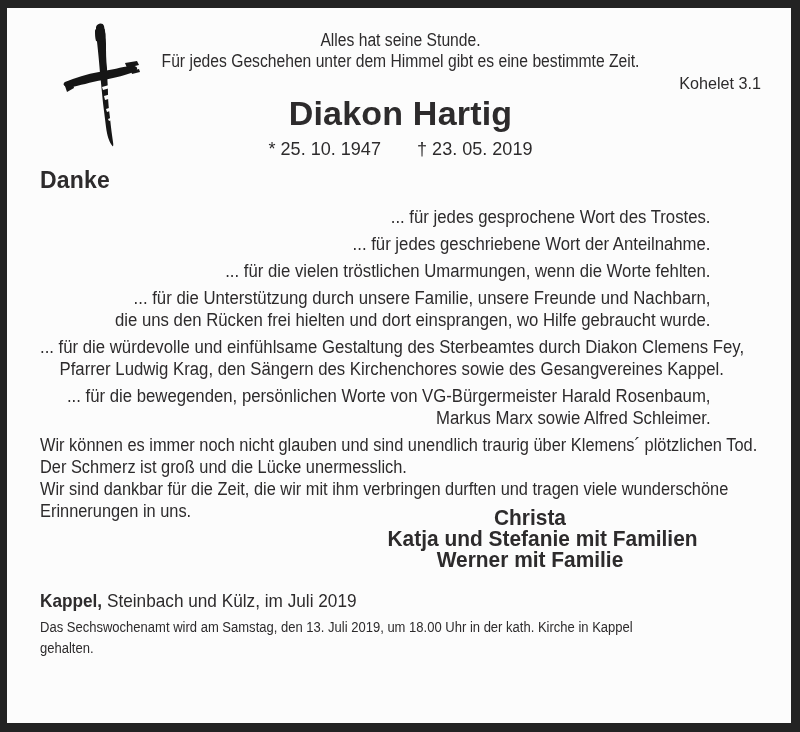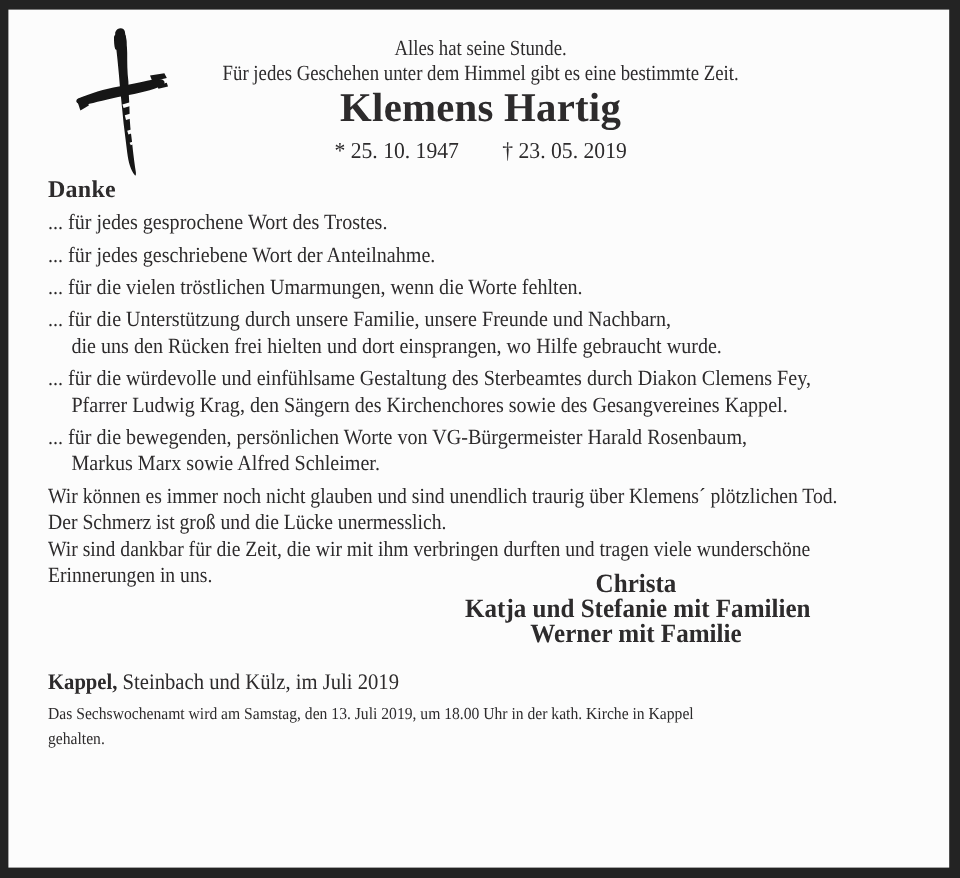--- a/index.html
+++ b/index.html
@@ -13,7 +13,7 @@
   .paper{
     position:absolute;left:7px;top:8px;width:784px;height:715px;
     background:var(--paper);color:var(--ink);
-    font-family:Liberation Serif, serif;
+    font-family:Liberation Sans, sans-serif;
     overflow:hidden;
   }
   .content{padding:0 30px 0 33px;}

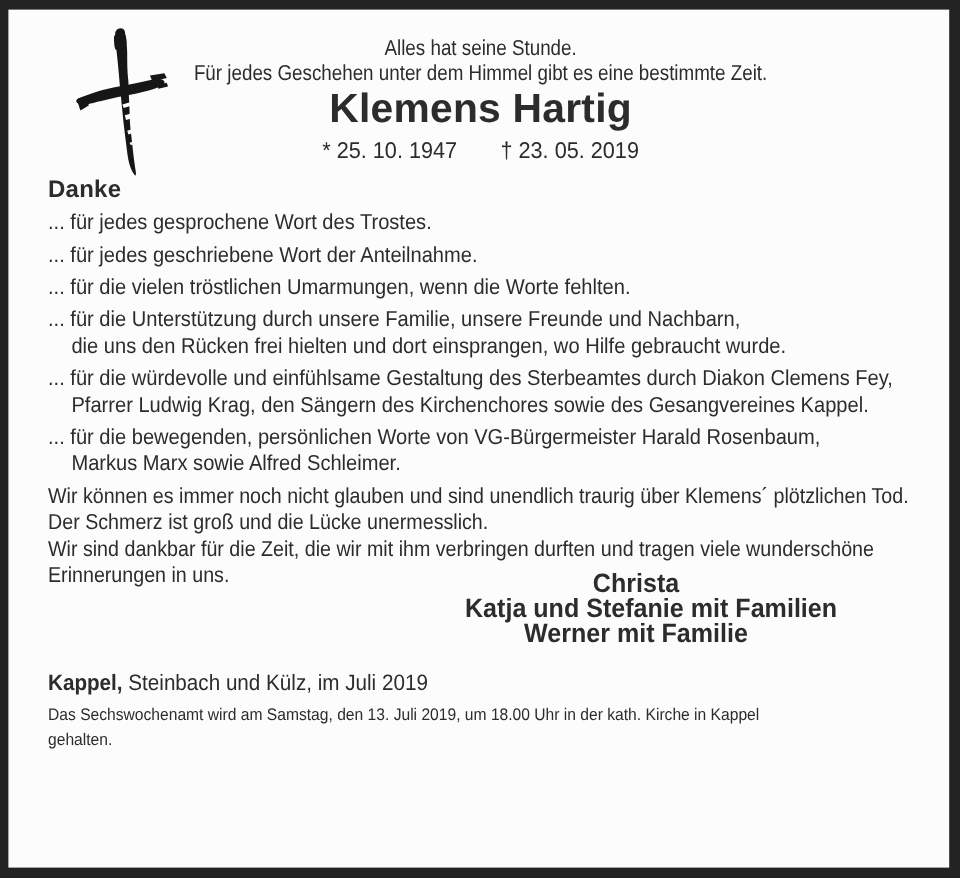--- a/index.html
+++ b/index.html
@@ -103,6 +103,9 @@
         <div class="sq-c87">Für jedes Geschehen unter dem Himmel gibt es eine bestimmte Zeit.</div>
       </div>
 
+      <div class="kohelet">
+        <span class="sq-r95" style="display:inline-block;">Kohelet 3.1</span>
+      </div>
 
       <h1 class="name">Klemens Hartig</h1>
 

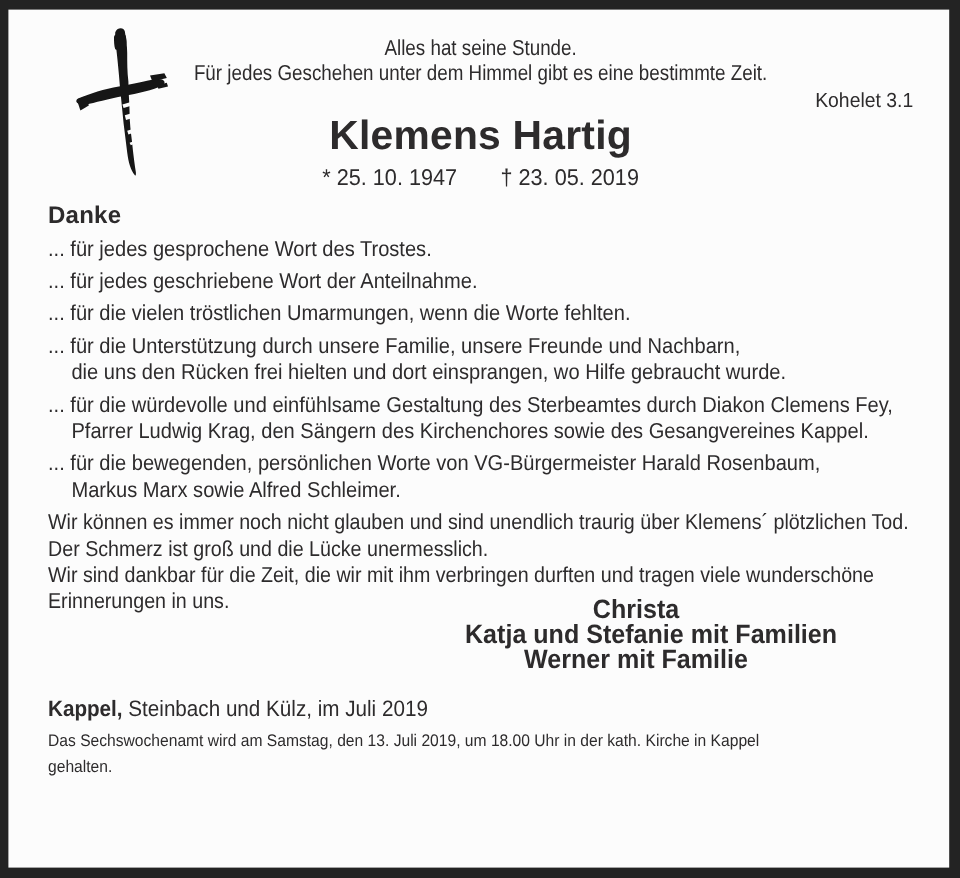--- a/index.html
+++ b/index.html
@@ -107,7 +107,7 @@
         <span class="sq-r95" style="display:inline-block;">Kohelet 3.1</span>
       </div>
 
-      <h1 class="name">Klemens Hartig</h1>
+      <h1 class="name">Diakon Hartig</h1>
 
       <div class="dates sq-c95">
         <span class="birth">* 25. 10. 1947</span><span class="death">† 23. 05. 2019</span>

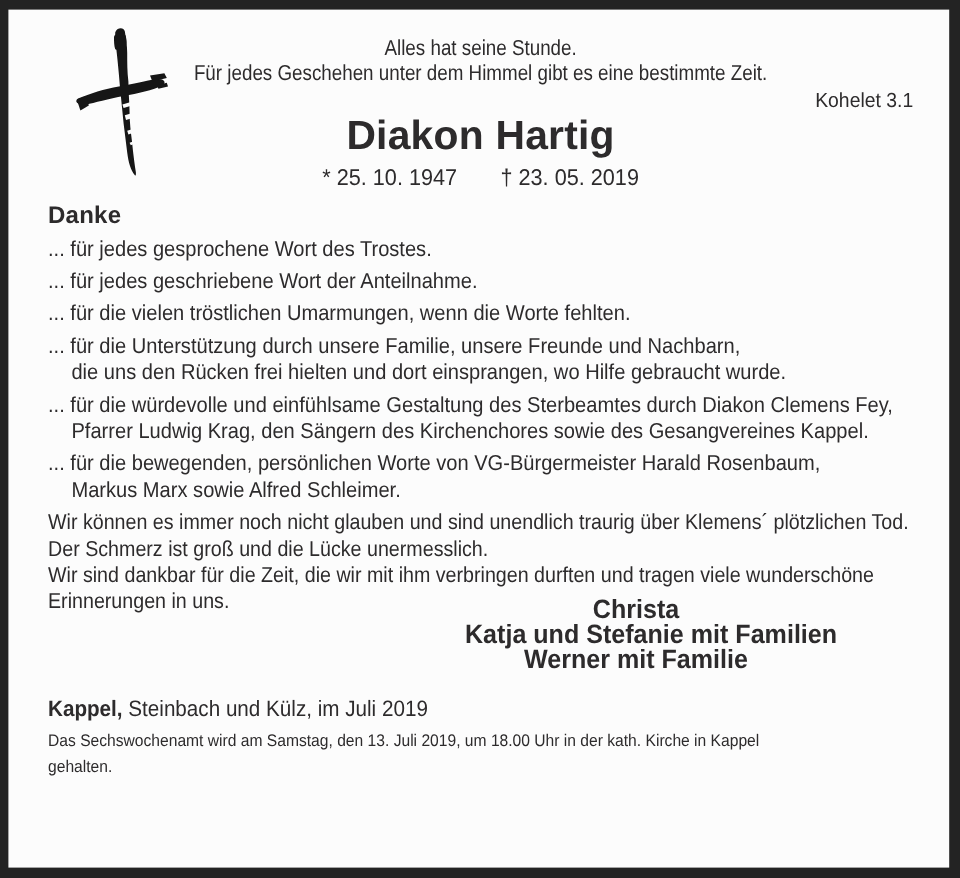--- a/index.html
+++ b/index.html
@@ -34,7 +34,7 @@
   .name{margin:0;margin-top:0px;text-align:center;font-size:34px;line-height:38px;font-weight:bold;letter-spacing:.2px;}
   .dates{margin-top:6px;text-align:center;font-size:19px;line-height:22px;}
   .dates .death{margin-left:38px;}
-  .danke{margin-top:7px;font-size:20px;line-height:26px;font-weight:bold;letter-spacing:.2px;}
+  .danke{margin-top:7px;font-size:23px;line-height:26px;font-weight:bold;letter-spacing:.2px;}
 
   .thanks{margin-top:3px;font-size:18px;}
   .titem{margin-bottom:5px;}

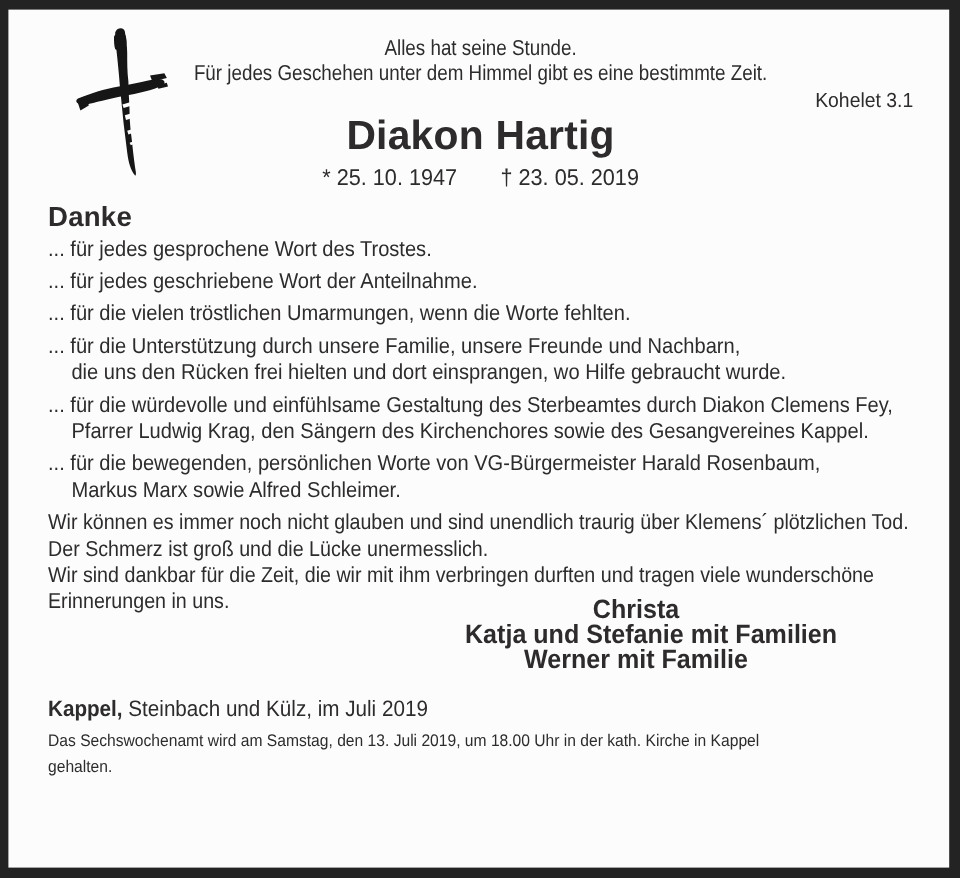--- a/index.html
+++ b/index.html
@@ -36,7 +36,7 @@
   .dates .death{margin-left:38px;}
   .danke{margin-top:7px;font-size:23px;line-height:26px;font-weight:bold;letter-spacing:.2px;}
 
-  .thanks{margin-top:3px;font-size:18px;}
+  .thanks{margin-top:13px;font-size:18px;text-align:right;}
   .titem{margin-bottom:5px;}
   .tline{line-height:22px;}
   .tline.cont{padding-left:21px;}

